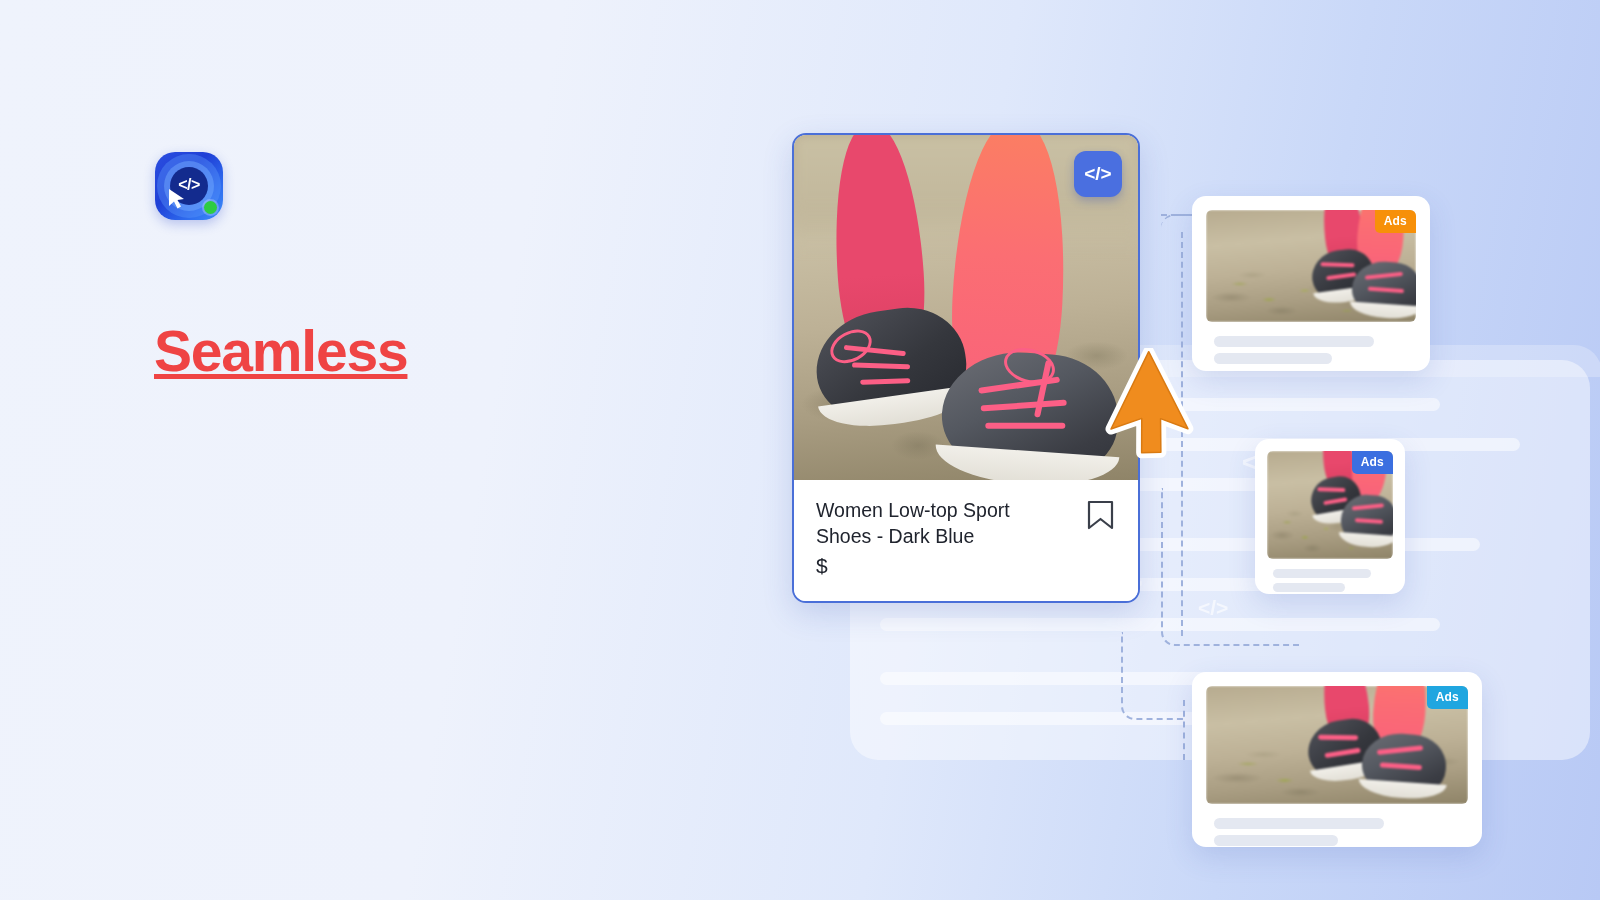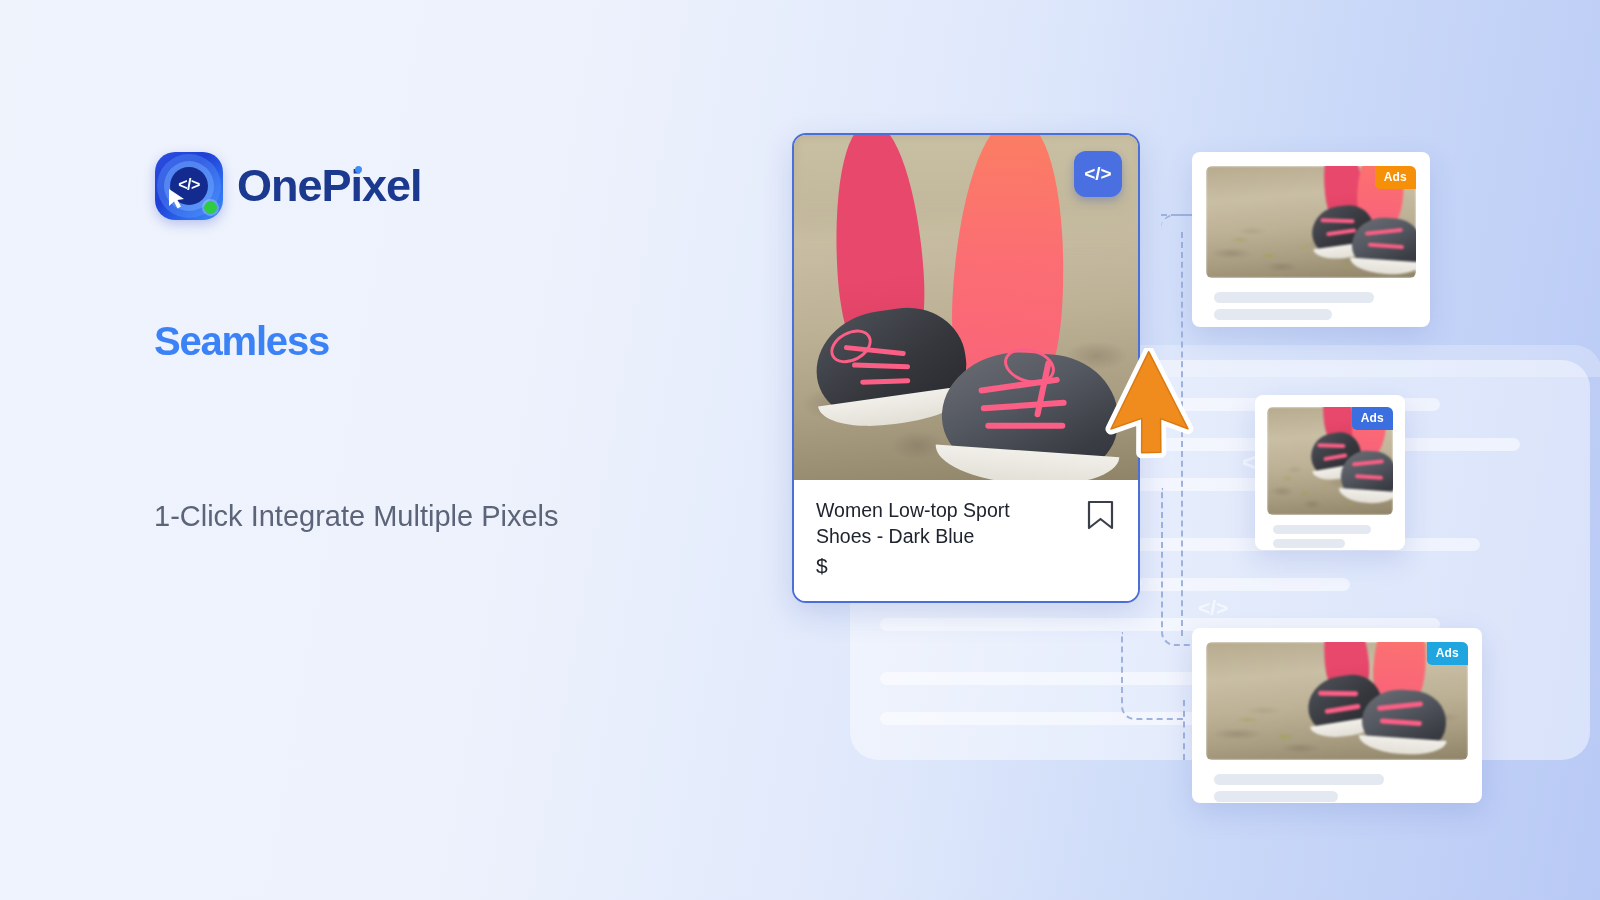--- a/index.html
+++ b/index.html
@@ -153,9 +153,6 @@
     </svg>
     <div class="green-dot"></div>
   </div>
-  <div class="wordmark">
-    <span>OnePixel</span>
-  <span class="dot-i"></span></div>
 </div>
 
 <div class="headline">

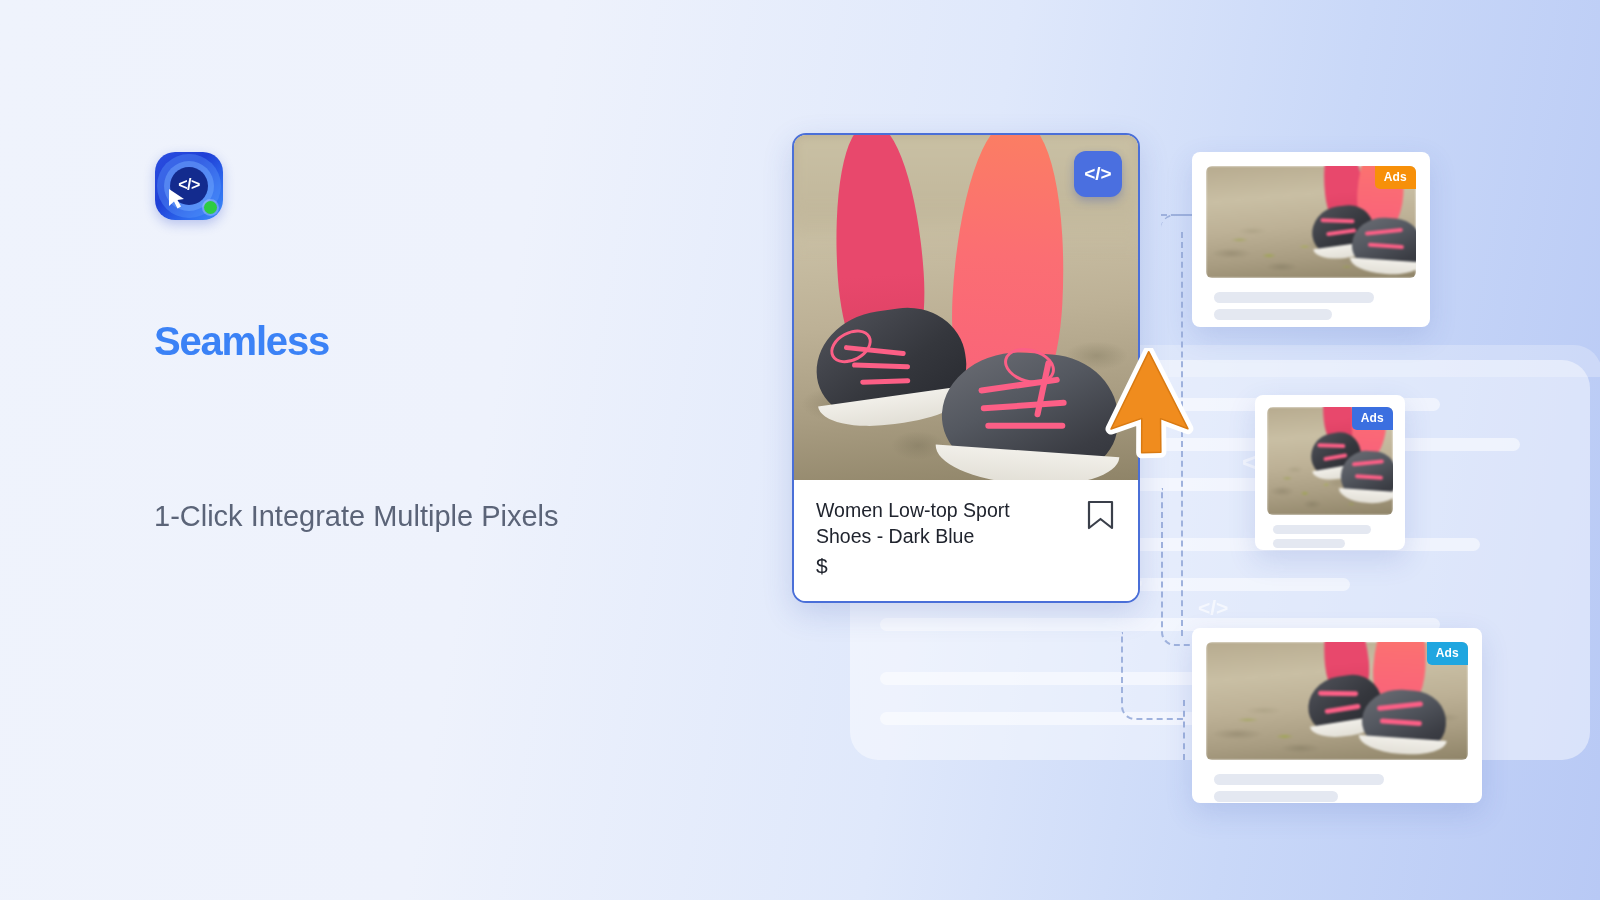--- a/index.html
+++ b/index.html
@@ -91,7 +91,7 @@
   .conv-bar{ position:absolute; left:22px; height:17px; border-radius:9px; background:#dde3ef; }
 
   
-  .ad-card{ position:absolute; background:#fff; border-radius:8px; box-shadow:0 10px 28px rgba(60,90,180,.16); }
+  .ad-card{ position:absolute; background:#fff; border-radius:14px; box-shadow:0 10px 28px rgba(60,90,180,.16);margin-top:44px; }
   .ad-photo{ position:absolute; overflow:hidden; border-radius:6px; }
   .ads-badge{
     position:absolute; color:#fff; font-size:12px; font-weight:700;

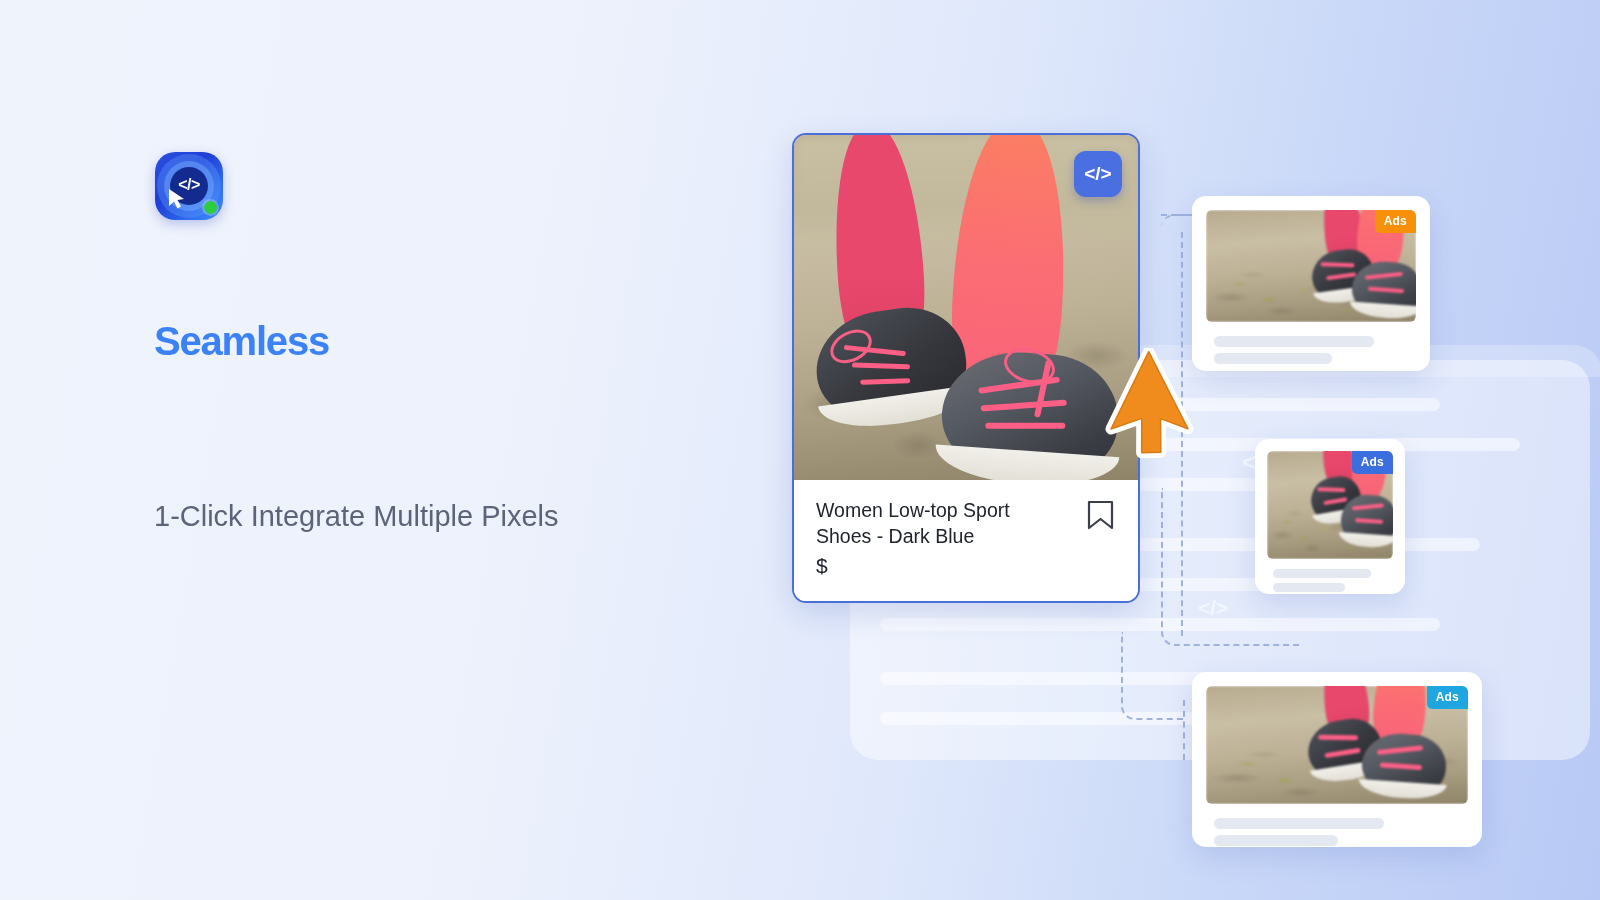--- a/index.html
+++ b/index.html
@@ -35,7 +35,7 @@
 
   .headline{
     position:absolute; left:154px; top:318px; width:640px;
-    font-size:40px; line-height:1.17; font-weight:700; color:#3b82f6; letter-spacing:-1.2px;
+    font-size:57px; line-height:1.17; font-weight:700; color:#ef4444; letter-spacing:-1.2px;text-decoration:underline;
   }
   .subhead{
     position:absolute; left:154px; top:492px; width:600px;

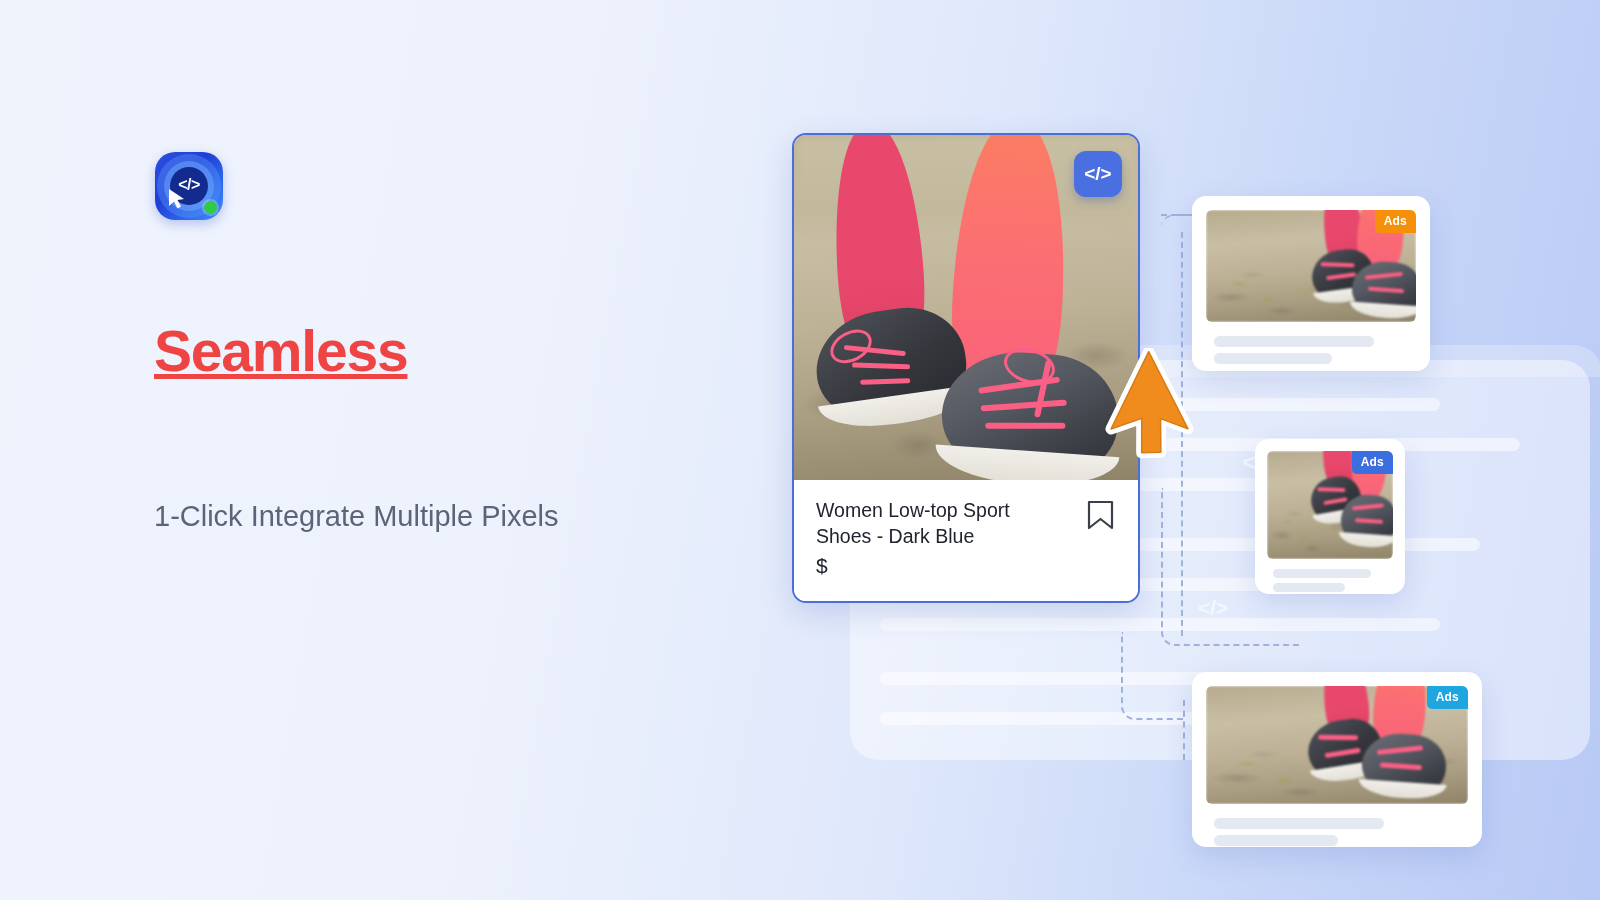--- a/index.html
+++ b/index.html
@@ -160,7 +160,6 @@
 </div>
 
 <div class="subhead">
-  <div>1-Click Integrate Multiple Pixels</div>
 </div>
 
 <div class="stage">

